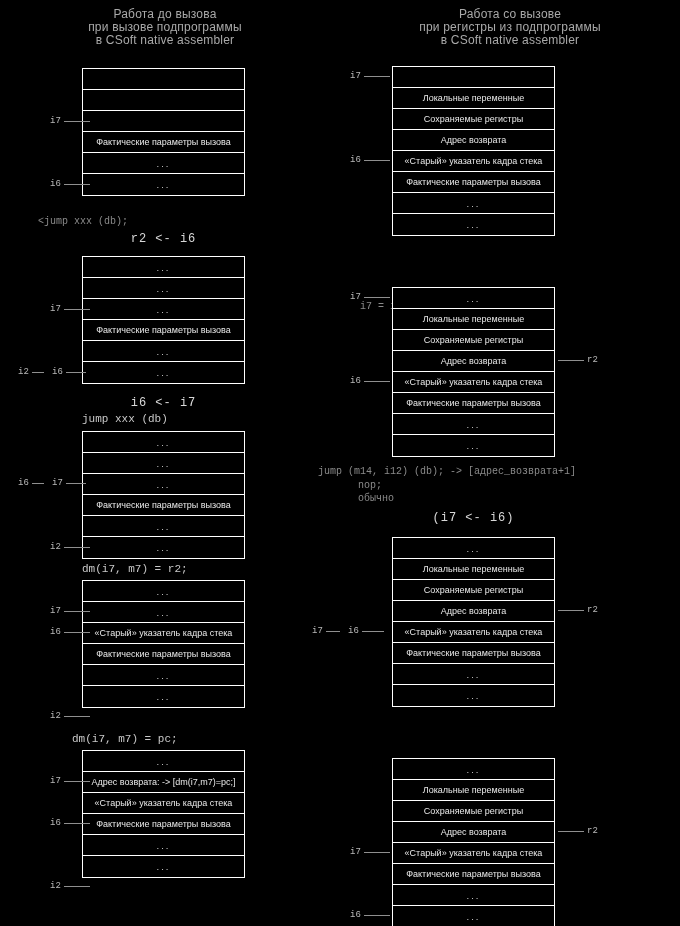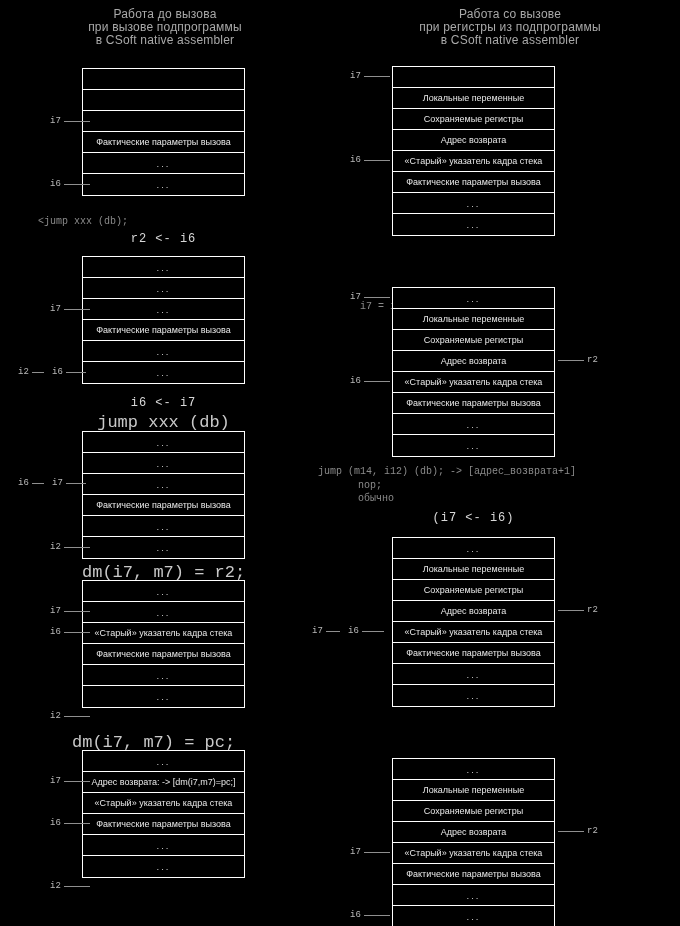--- a/index.html
+++ b/index.html
@@ -49,9 +49,9 @@
     letter-spacing: 1px;
   }
   .codeline.mid {
-    font-size: 17px;
+    font-size: 11px;
     color: #c9c9c9;
-    text-align: center;
+    text-align: left;
   }
 
   

